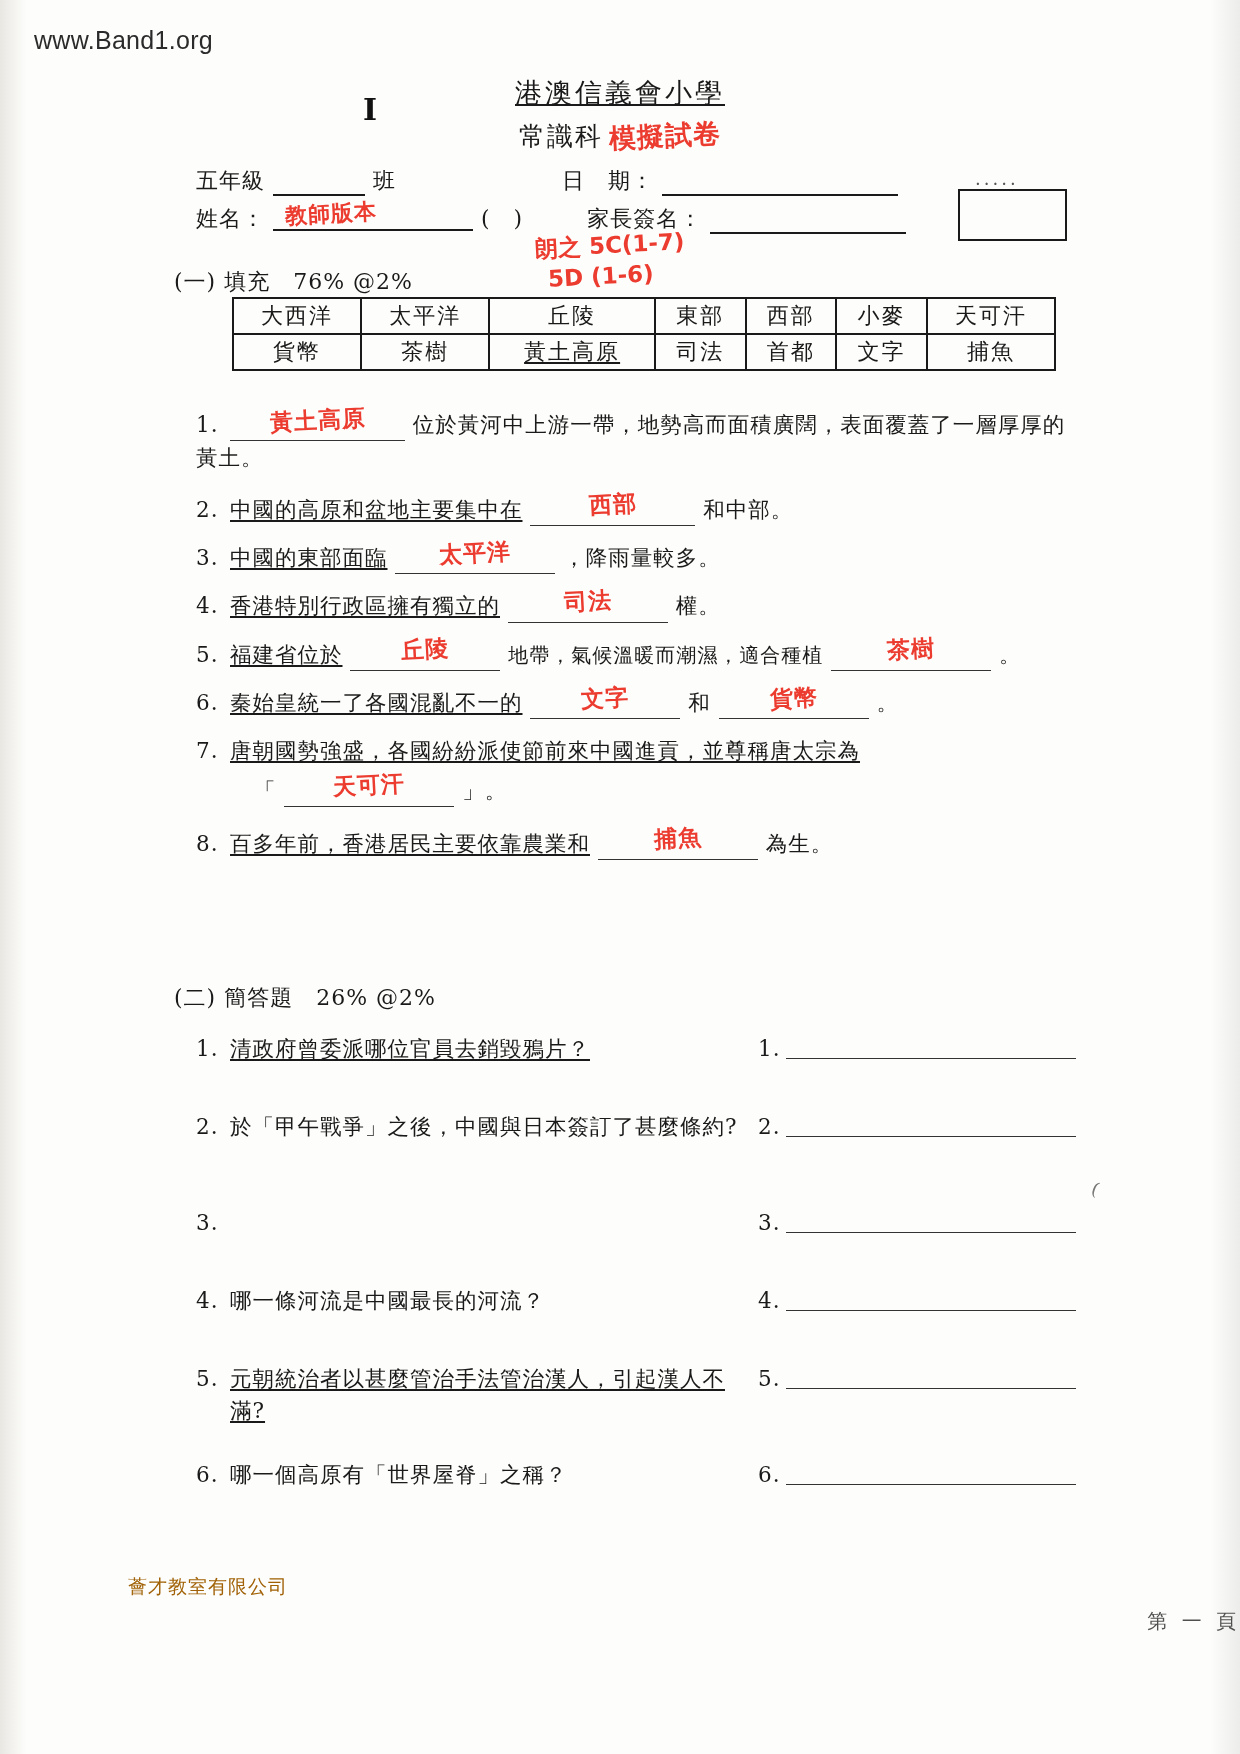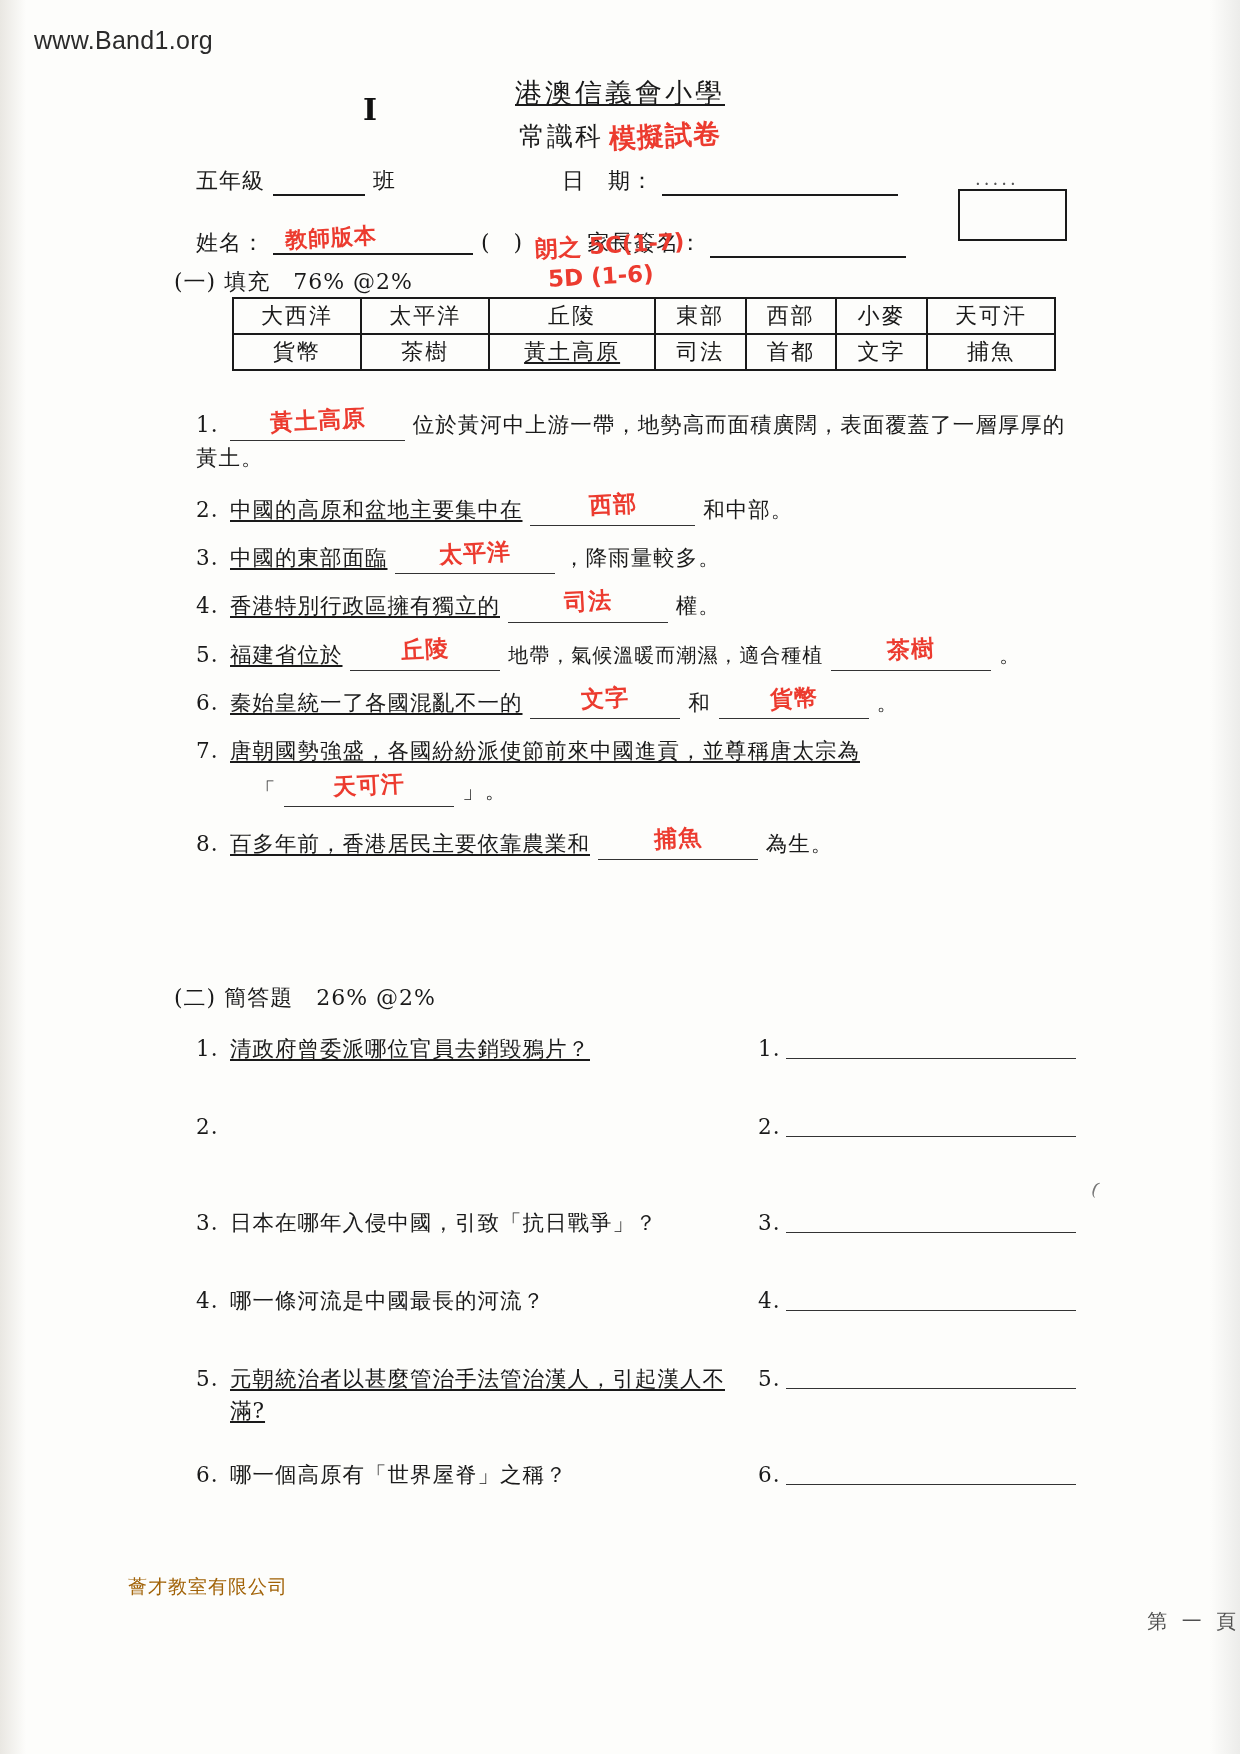--- a/index.html
+++ b/index.html
@@ -95,7 +95,6 @@
     top: 204px;
     font-size: 22px;
     letter-spacing: 1px;
-    margin-top: 24px;
   }
   .uline {
     display: inline-block;

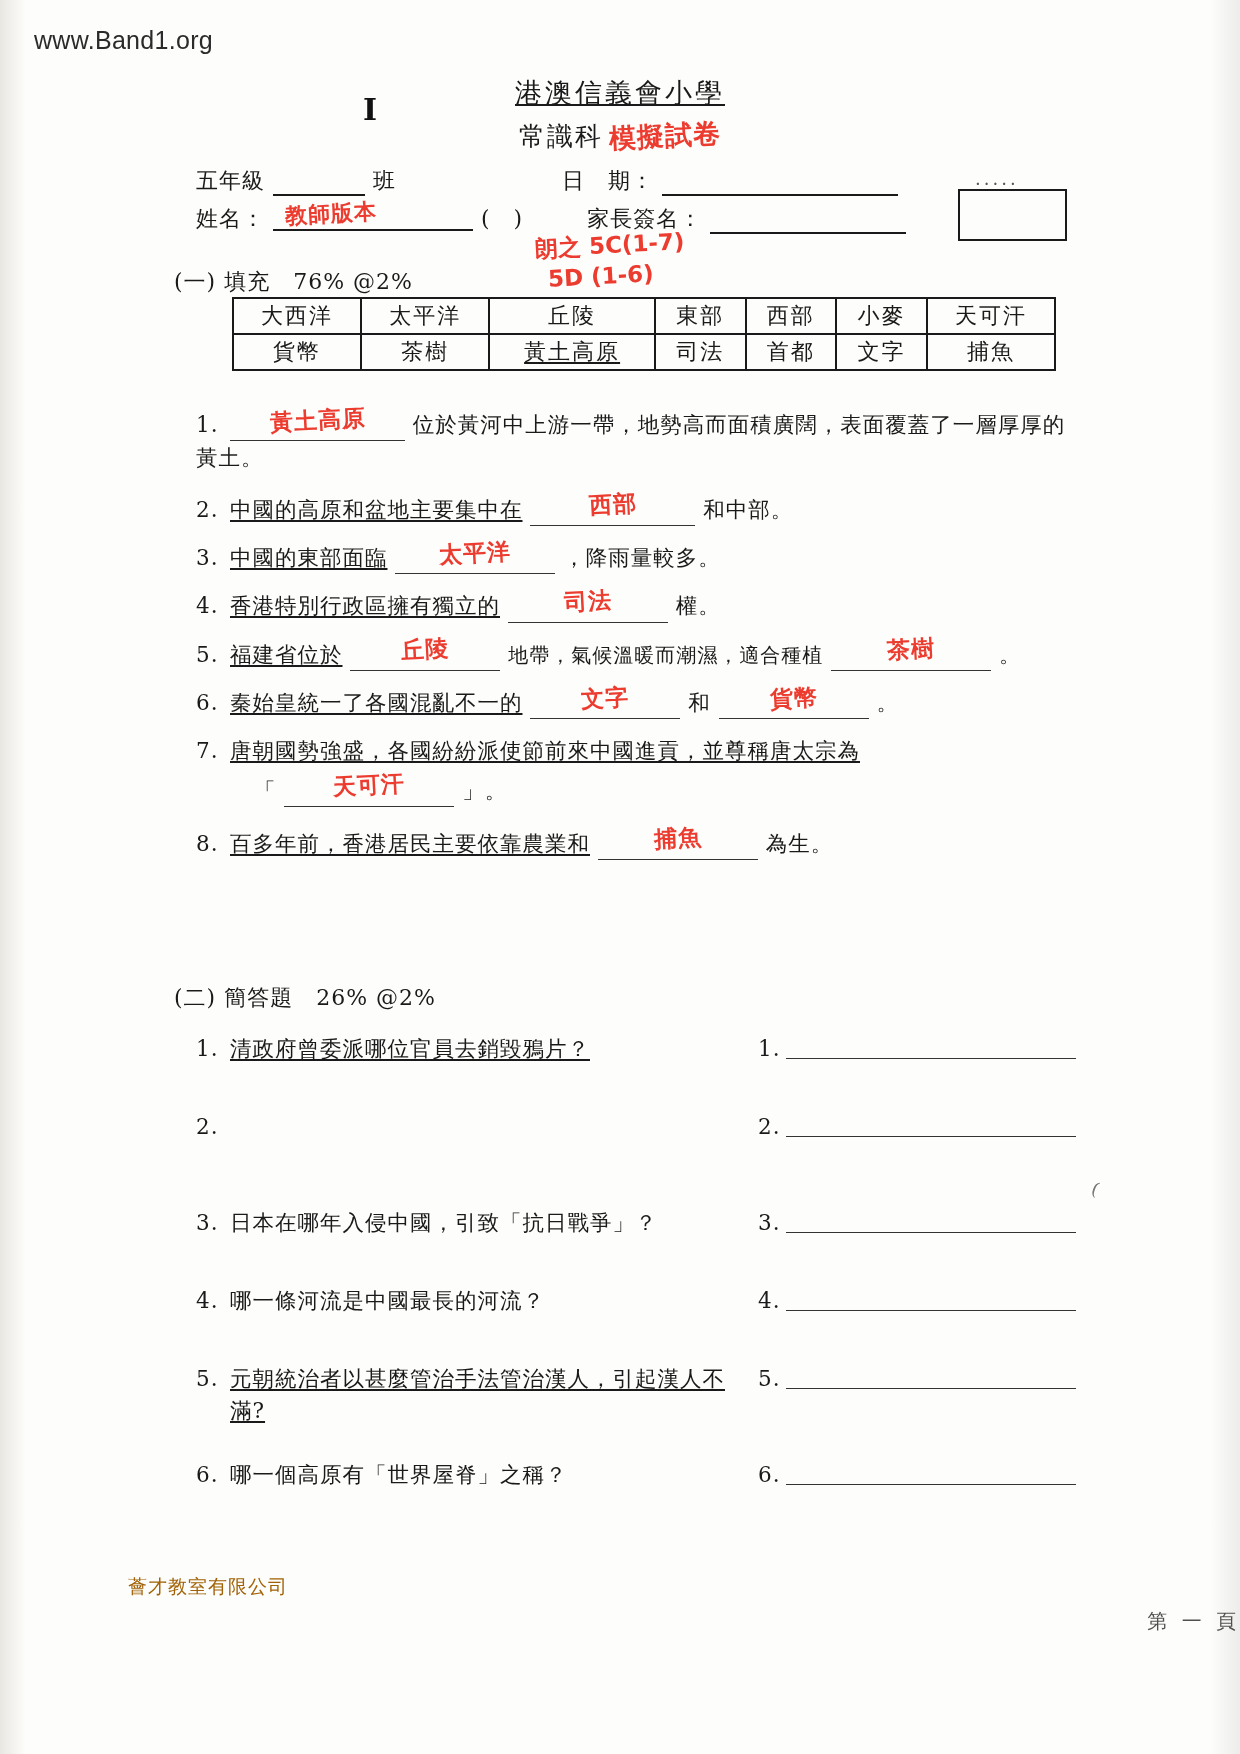--- a/index.html
+++ b/index.html
@@ -460,6 +460,7 @@
 
     <div class="qb" style="min-height:74px">
       <span class="num">2.</span>
+      <div class="text">於「甲午戰爭」之後，中國與日本簽訂了甚麼條約?</div>
       <span class="ansnum">2.</span>
       <div class="ansline">
         

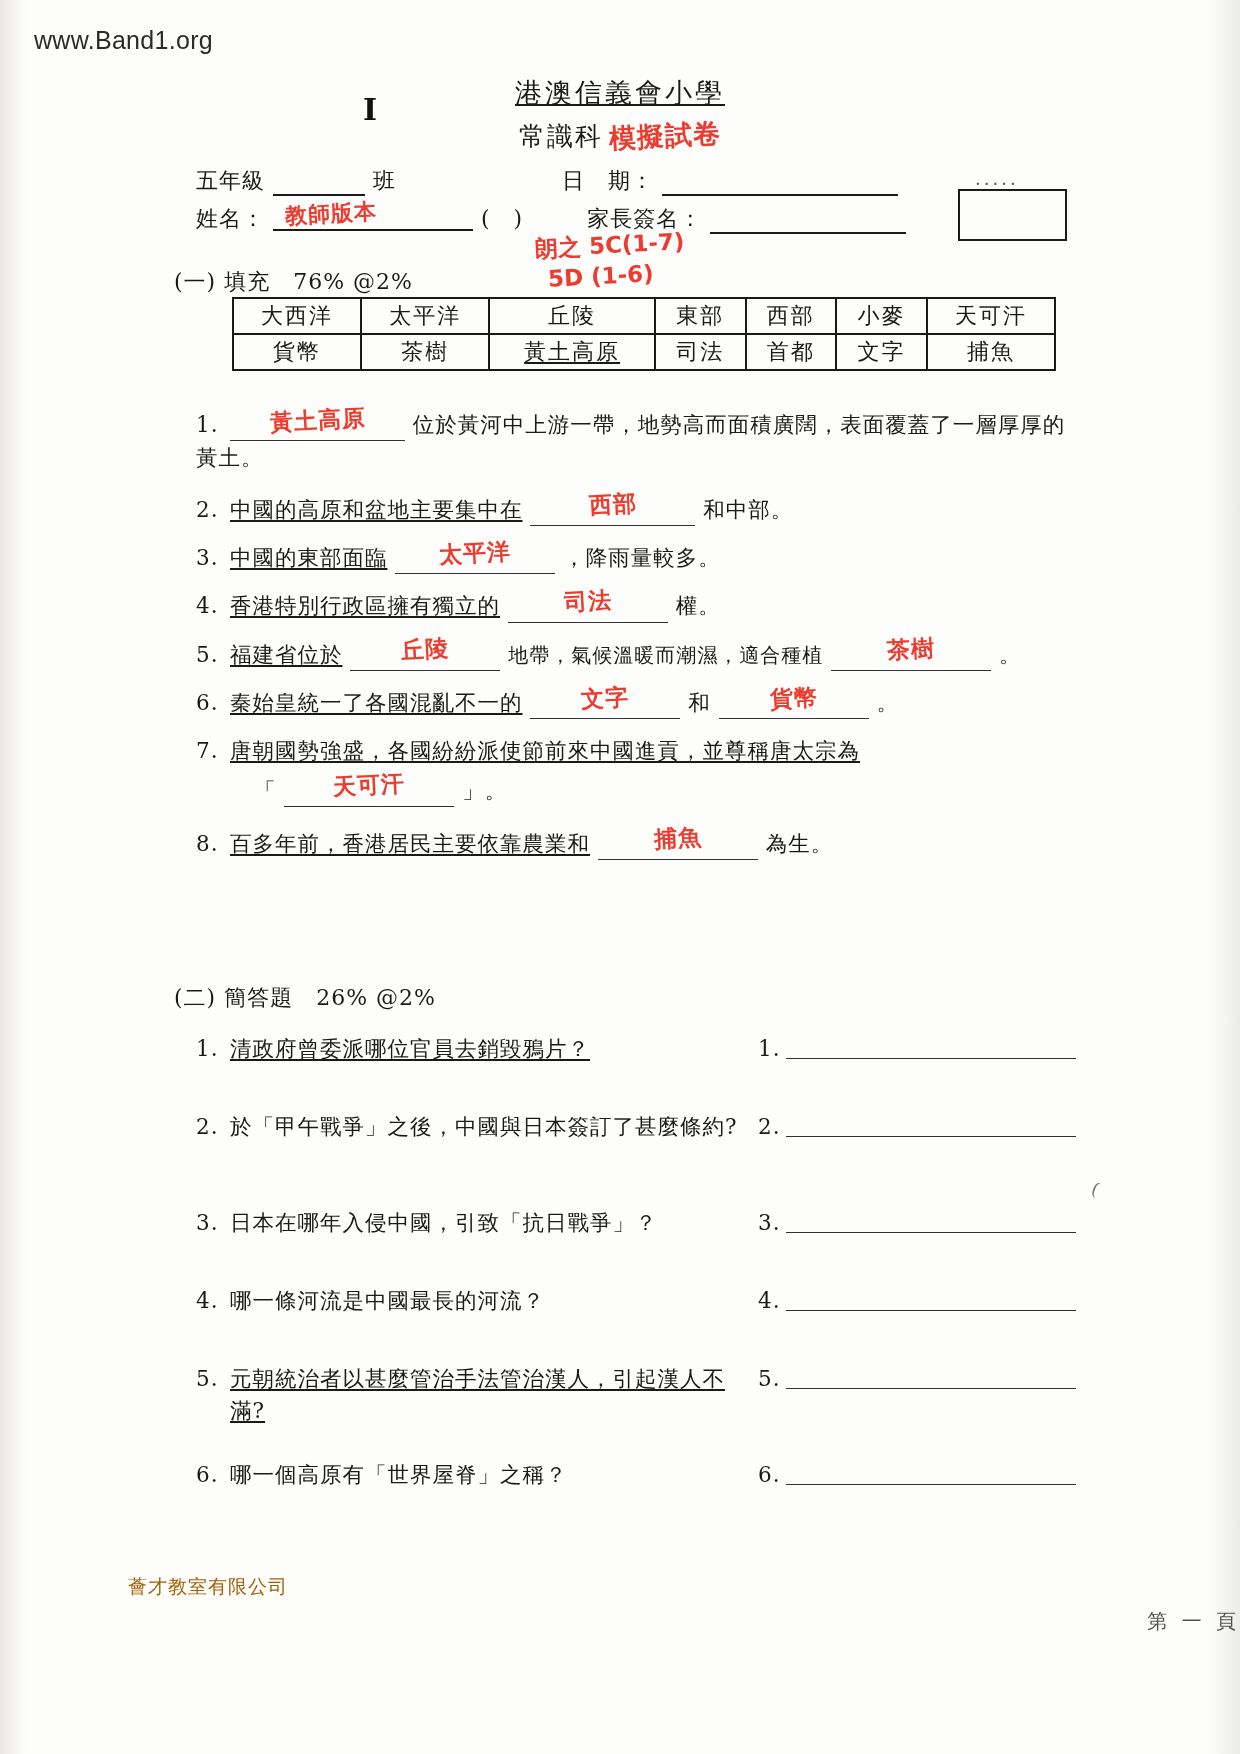--- a/index.html
+++ b/index.html
@@ -469,7 +469,6 @@
 
     <div class="qb">
       <span class="num">3.</span>
-      <div class="text">日本在哪年入侵中國，引致「抗日戰爭」？</div>
       <span class="ansnum">3.</span>
       <div class="ansline">
         

